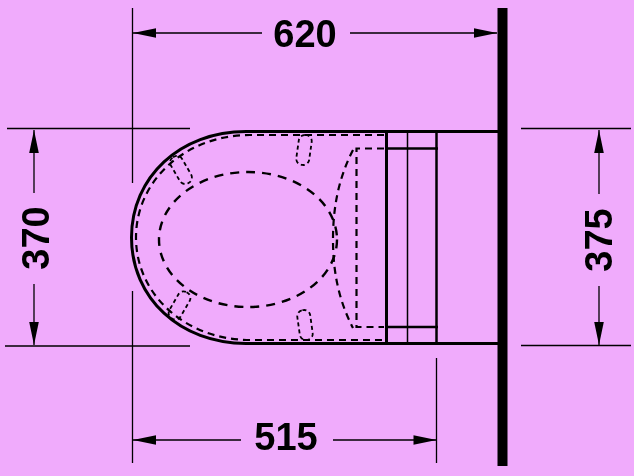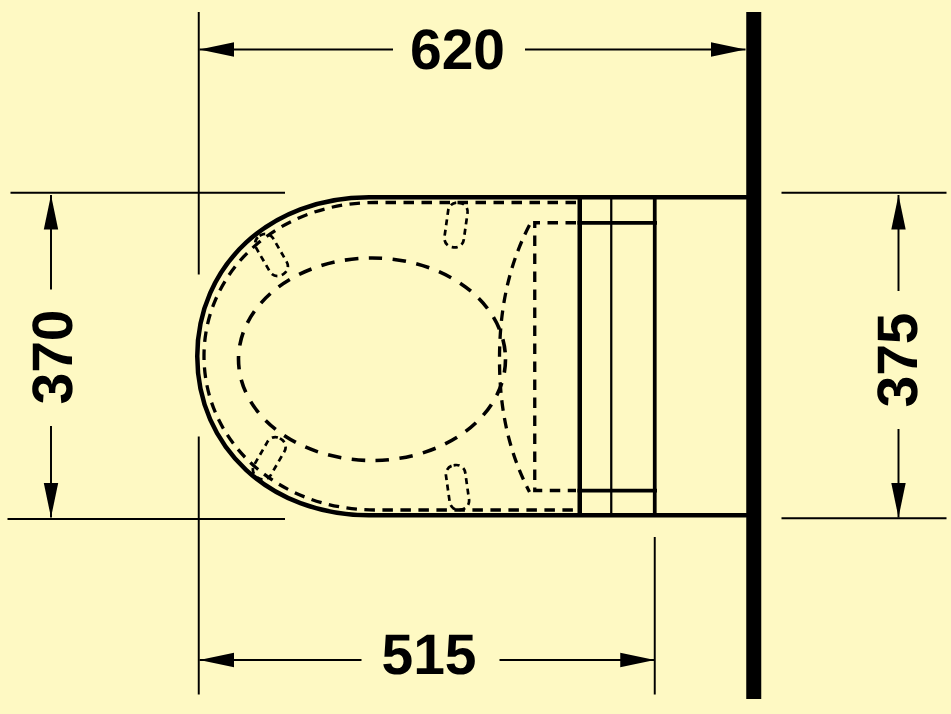--- a/index.html
+++ b/index.html
@@ -11,7 +11,7 @@
     position: relative;
     width: 634px;
     height: 476px;
-    background: #fef9c3;
+    background: #f0abfc;
     overflow: hidden;
   }
   svg { display: block; }

